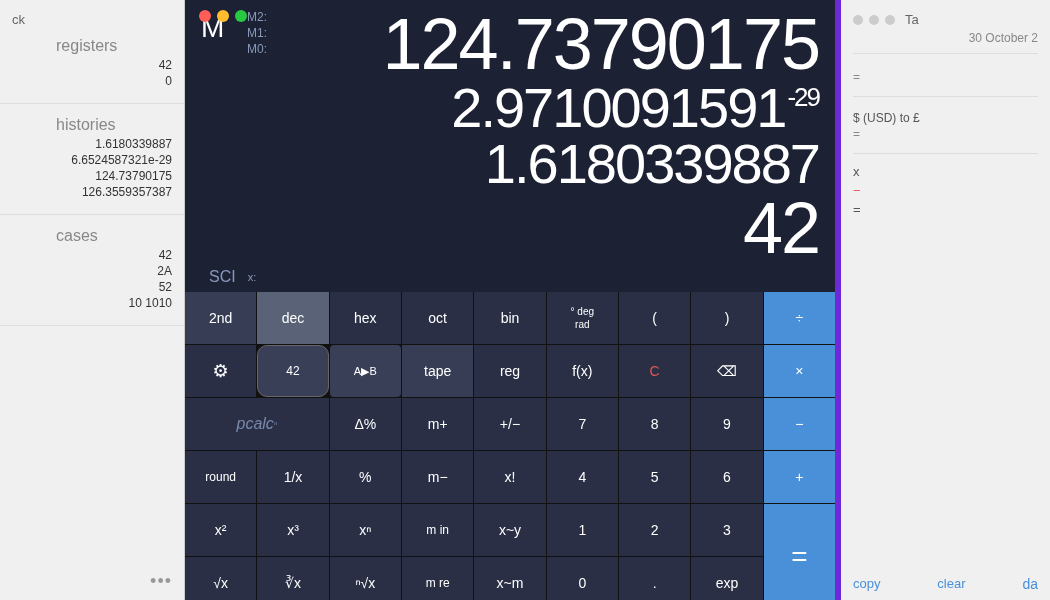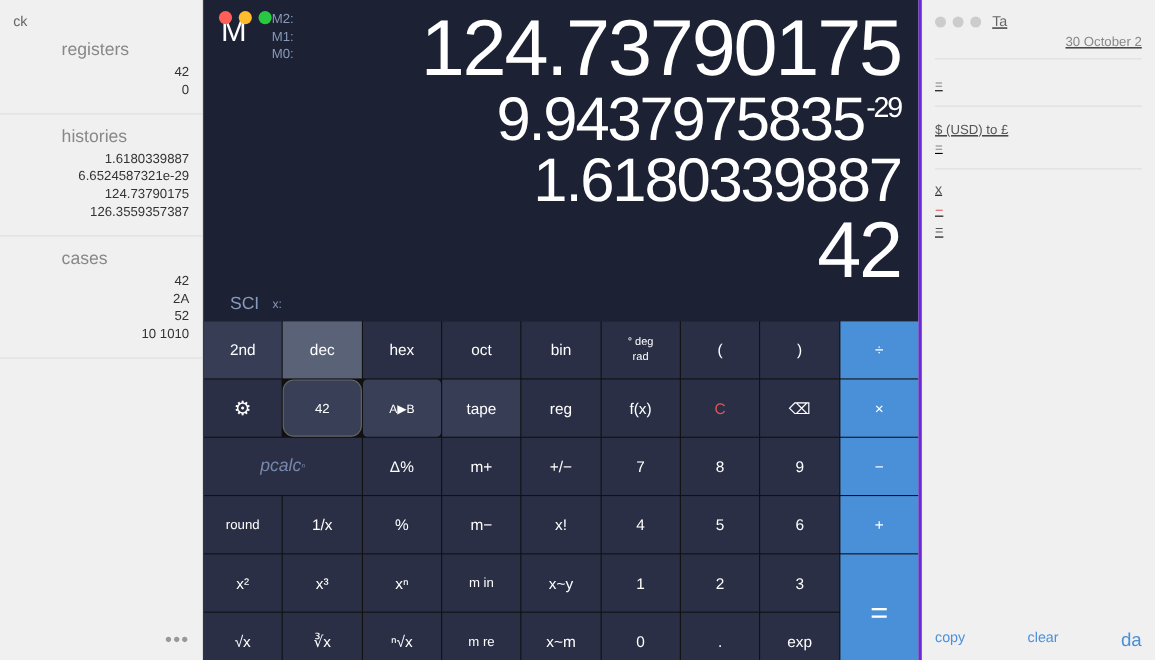--- a/index.html
+++ b/index.html
@@ -235,12 +235,11 @@
     .right-panel {
       width: 215px;
       background: #f0f0f0;
-      border-left: 3px solid #6d28d9;
+      border-left: 6px solid #6d28d9;
       display: flex;
       flex-direction: column;
       padding: 8px 0;
       position: relative;
-      text-decoration: underline;
     }
     .right-panel-top {
       display: flex;

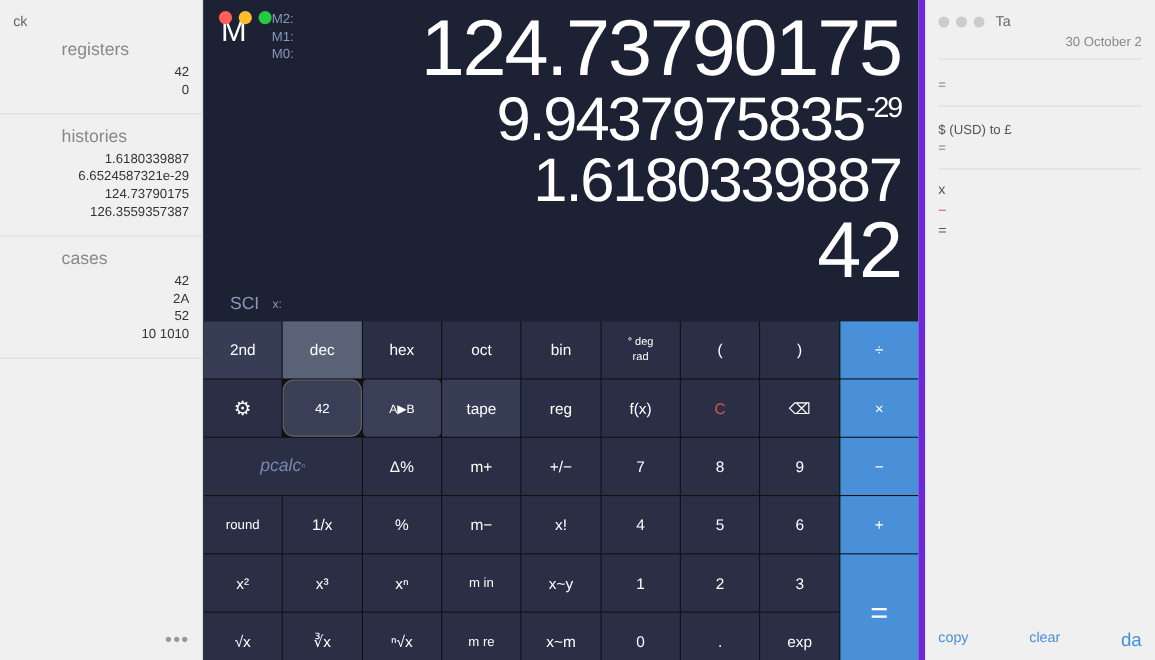--- a/index.html
+++ b/index.html
@@ -384,7 +384,7 @@
         <span class="display-main">124.73790175</span>
       </div>
       <div class="display-line display-secondary">
-        <span class="display-tertiary">9.9437975835</span>
+        <span class="display-tertiary">2.9710091591</span>
         <span class="display-exp">-29</span>
       </div>
       <div class="display-line">

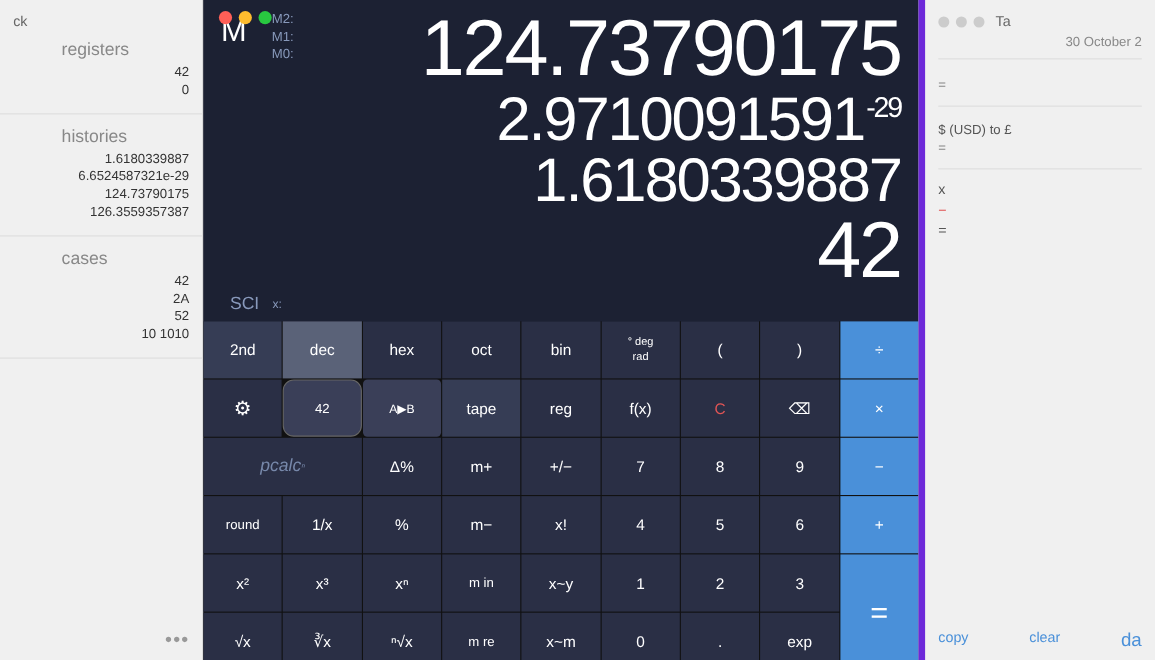--- a/index.html
+++ b/index.html
@@ -309,7 +309,7 @@
       cursor: pointer;
     }
     .right-btn-more {
-      font-size: 17px;
+      font-size: 14px;
       color: #4a90d9;
     }
   </style>

